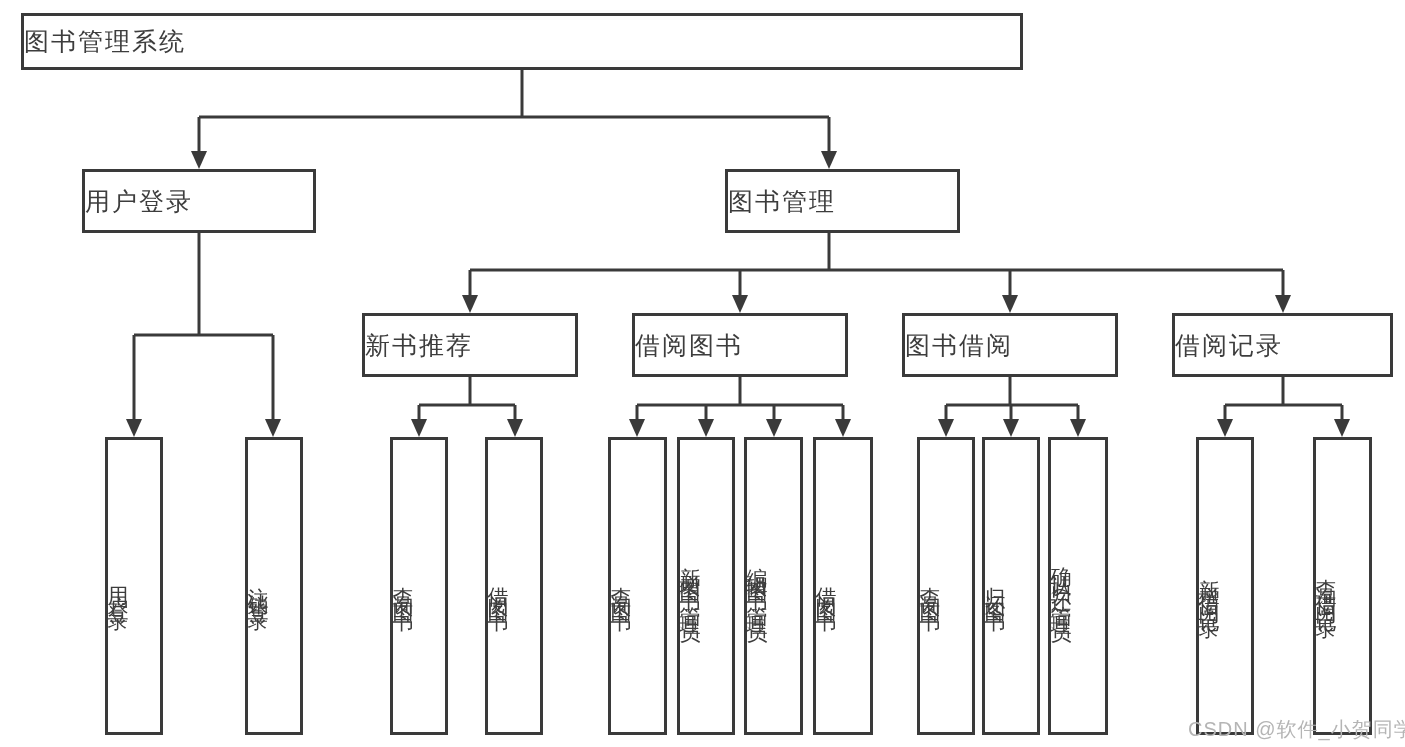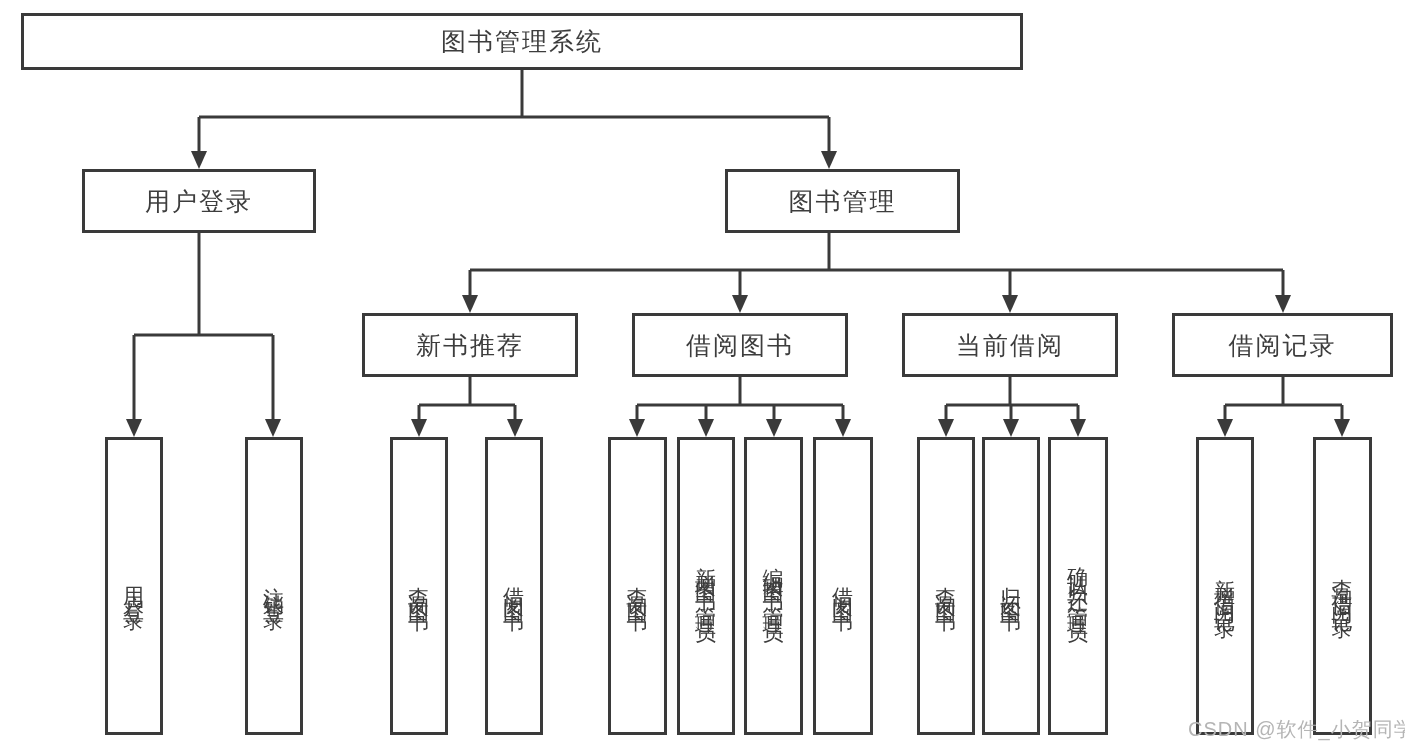--- a/index.html
+++ b/index.html
@@ -23,7 +23,6 @@
     background: #ffffff;
     display: flex;
     align-items: center;
-    justify-content: center;
     color: #3d3d3d;
   }
   .hbox {

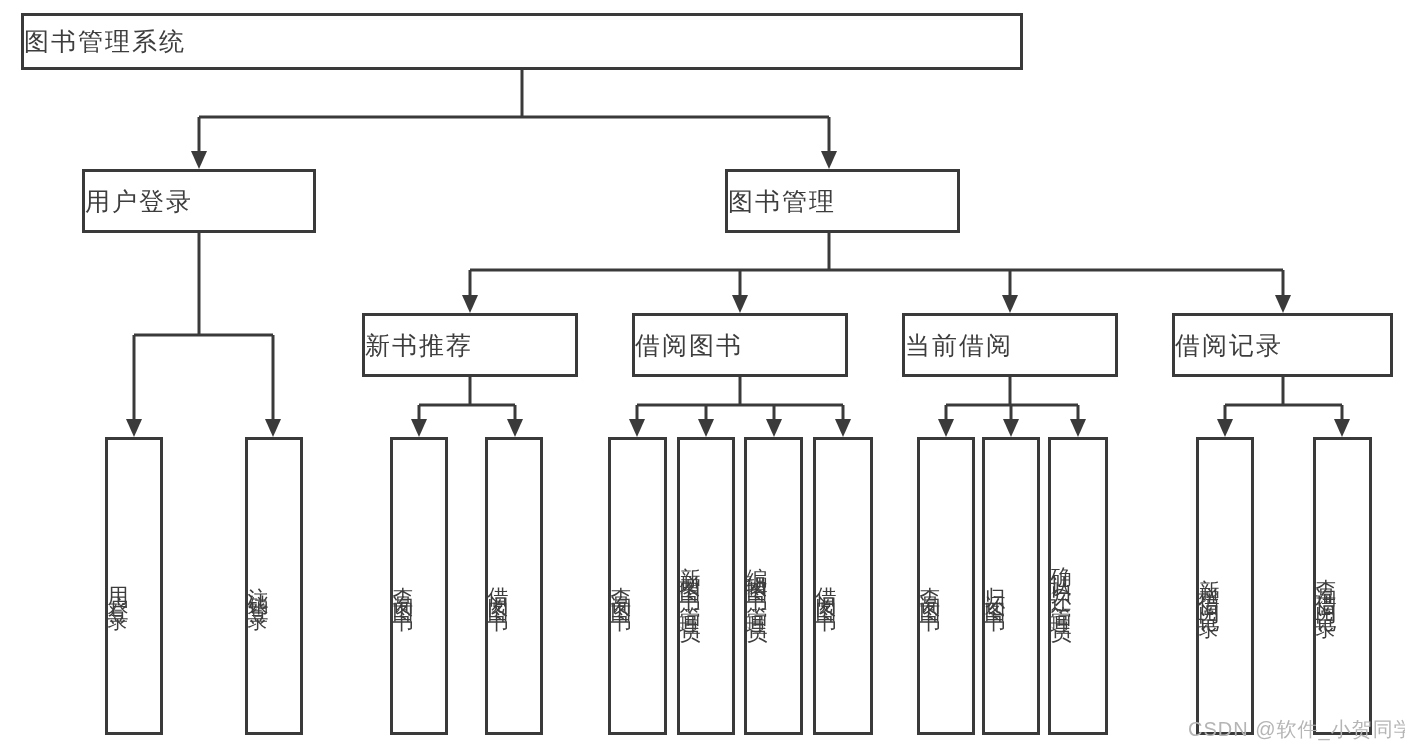--- a/index.html
+++ b/index.html
@@ -139,7 +139,7 @@
     <span>借阅图书</span>
   </div>
   <div class="node hbox" style="left:902px; top:313px; width:216px; height:64px;">
-    <span>当前借阅</span>
+    <span>图书借阅</span>
   </div>
   <div class="node hbox" style="left:1172px; top:313px; width:221px; height:64px;">
     <span>借阅记录</span>

